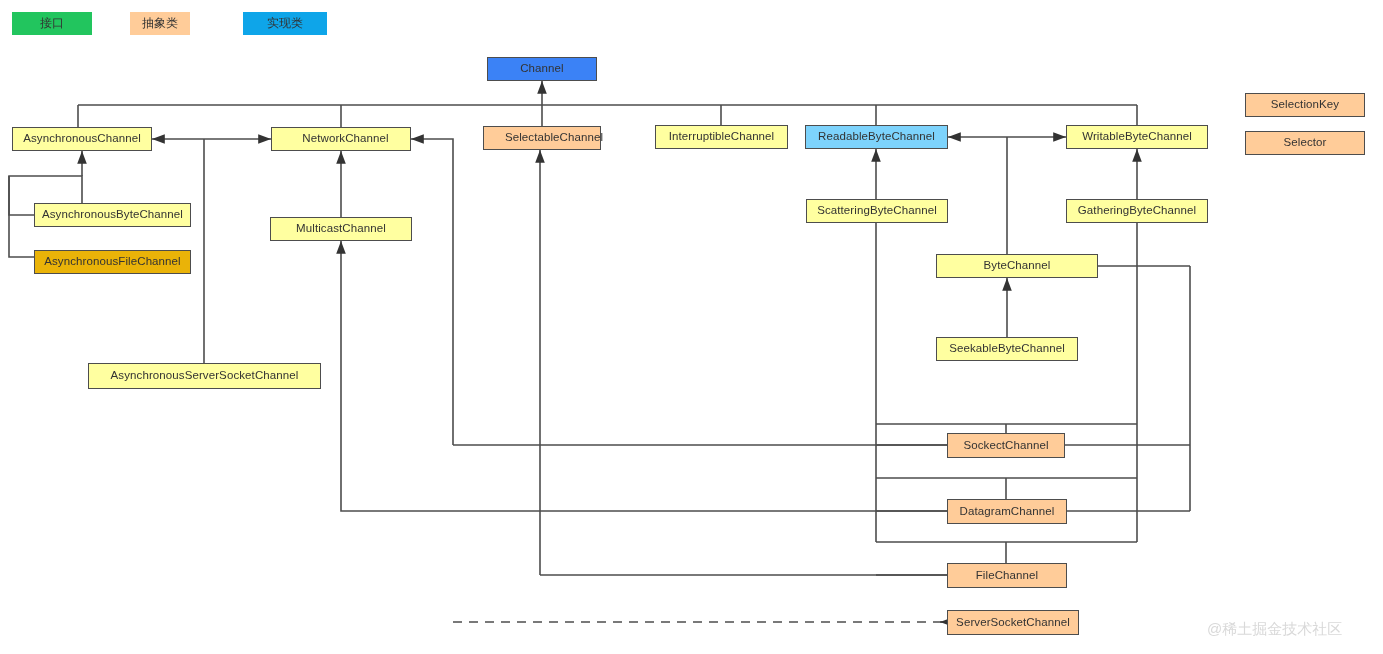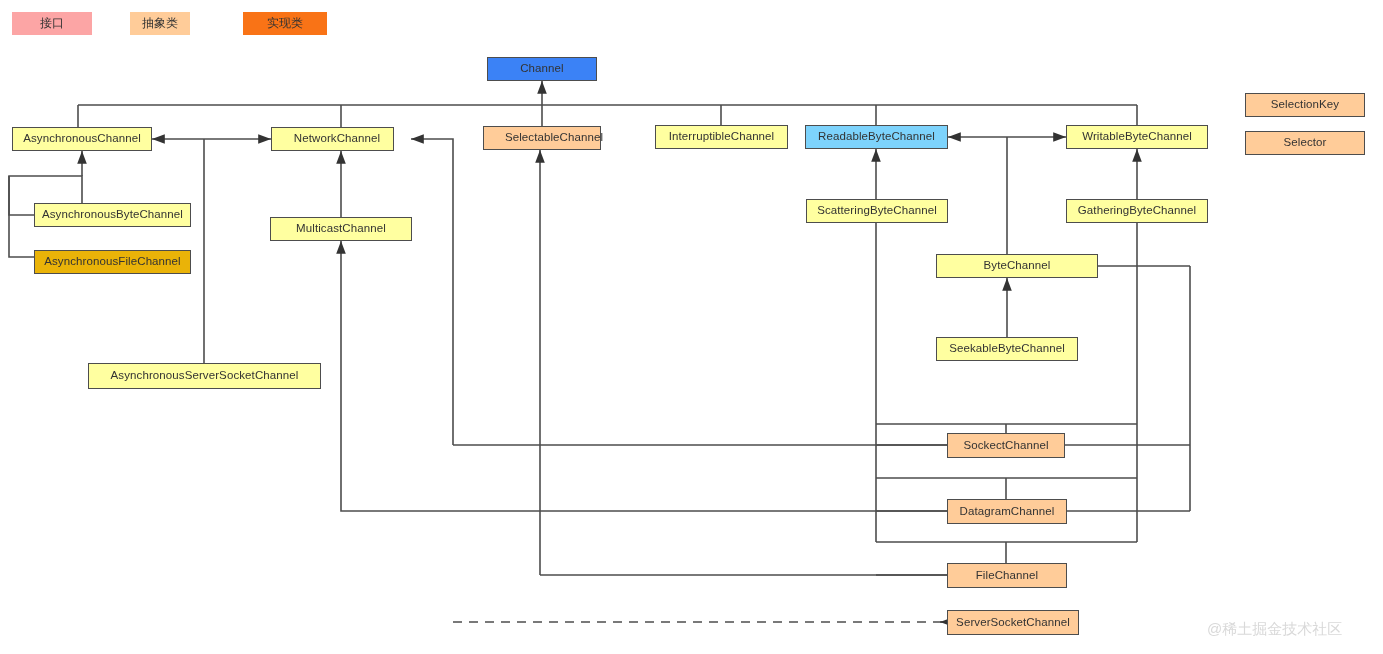--- a/index.html
+++ b/index.html
@@ -127,7 +127,7 @@
   </svg>
 
   <div id="legend-layer">
-      <div class="legend-box" style="left: 12px; top: 12px; width: 80px; height: 23px; background: #fca5a5;">接口</div>
+      <div class="legend-box" style="left: 12px; top: 12px; width: 80px; height: 23px; background: #22c55e;">接口</div>
       <div class="legend-box" style="left: 130px; top: 12px; width: 60px; height: 23px; background: rgb(255, 204, 153);">抽象类</div>
       <div class="legend-box" style="left: 243px; top: 12px; width: 84px; height: 23px; background: #f97316;">实现类</div>
     </div>

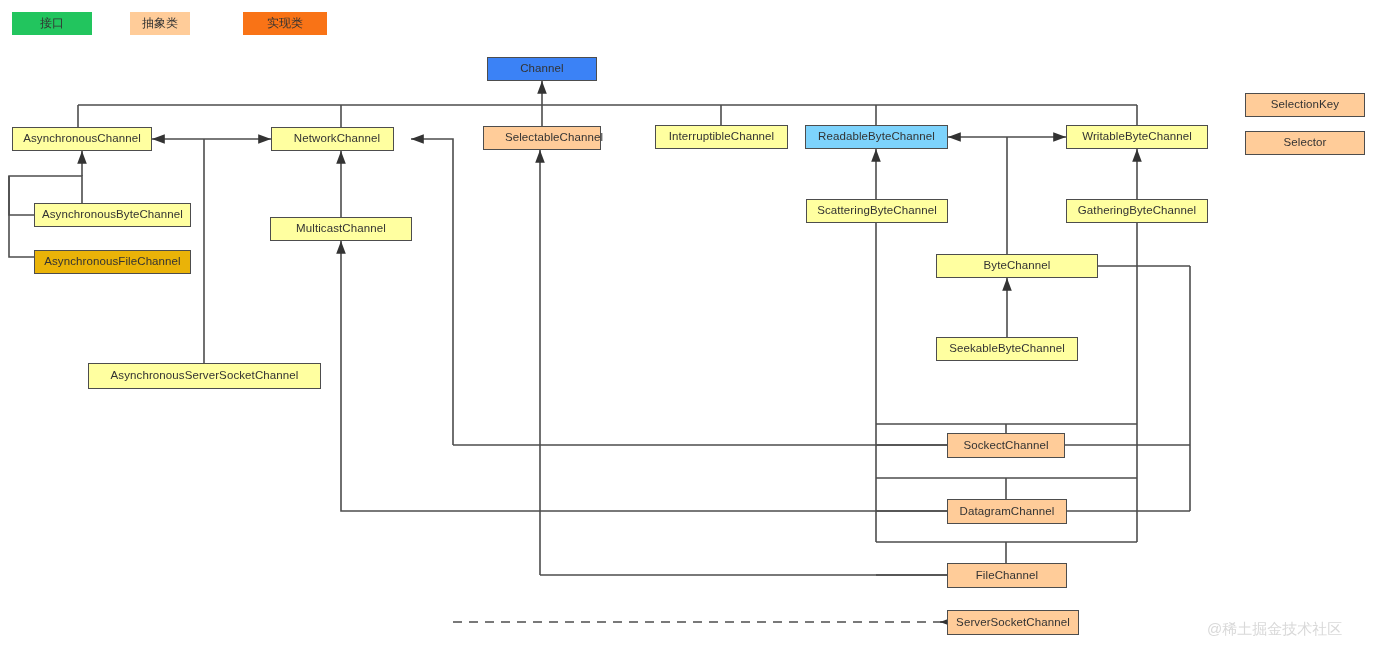--- a/index.html
+++ b/index.html
@@ -129,7 +129,7 @@
   <div id="legend-layer">
       <div class="legend-box" style="left: 12px; top: 12px; width: 80px; height: 23px; background: #22c55e;">接口</div>
       <div class="legend-box" style="left: 130px; top: 12px; width: 60px; height: 23px; background: rgb(255, 204, 153);">抽象类</div>
-      <div class="legend-box" style="left: 243px; top: 12px; width: 84px; height: 23px; background: #f97316;">实现类</div>
+      <div class="legend-box" style="left: 243px; top: 12px; width: 84px; height: 23px; background: #0ea5e9;">实现类</div>
     </div>
   <div id="node-layer">
       <div class="node" style="left: 487px; top: 57px; width: 110px; height: 24px; background: #3b82f6; border-color: rgb(77, 77, 77); color: rgb(51, 51, 51);">Channel</div>

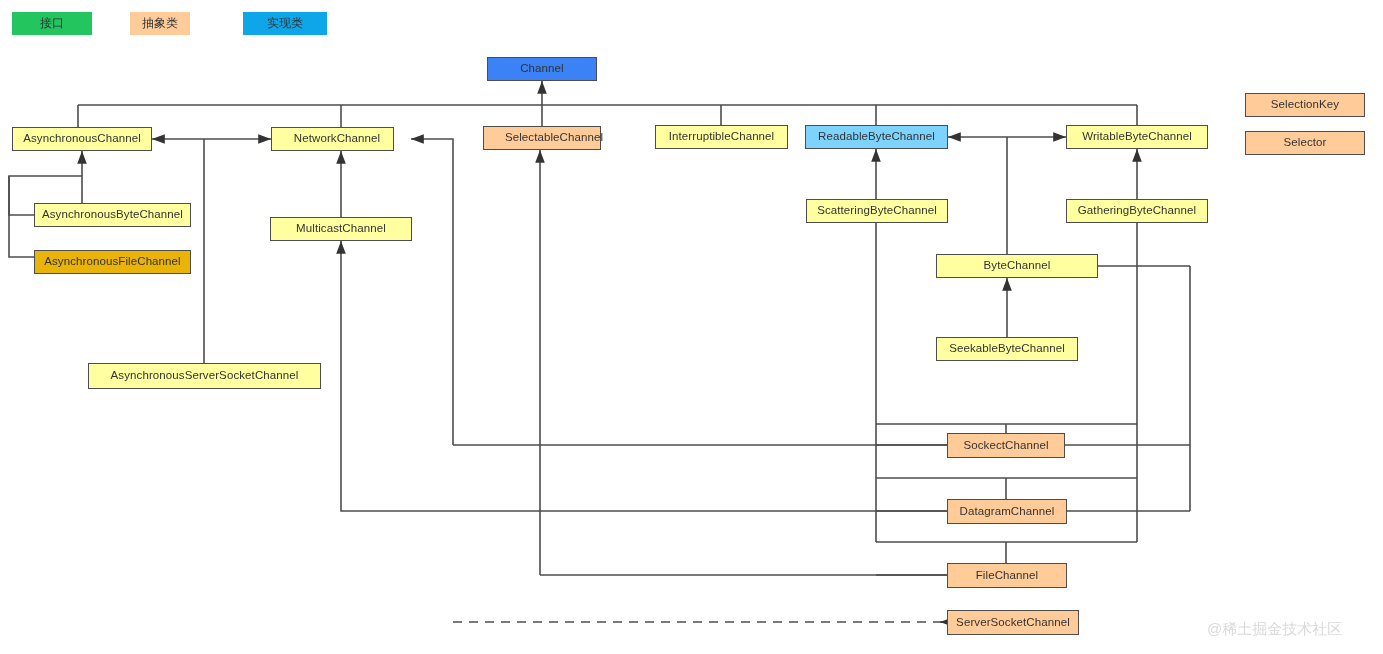--- a/index.html
+++ b/index.html
@@ -134,7 +134,7 @@
   <div id="node-layer">
       <div class="node" style="left: 487px; top: 57px; width: 110px; height: 24px; background: #3b82f6; border-color: rgb(77, 77, 77); color: rgb(51, 51, 51);">Channel</div>
       <div class="node" style="left: 12px; top: 127px; width: 140px; height: 24px; background: rgb(255, 255, 160); border-color: rgb(77, 77, 77); color: rgb(51, 51, 51);">AsynchronousChannel</div>
-      <div class="node" style="left: 271px; top: 127px; width: 123px; height: 24px; background: rgb(255, 255, 160); border-color: rgb(77, 77, 77); color: rgb(51, 51, 51); padding-left: 9px;">NetworkChannel</div>
+      <div class="node" style="left: 271px; top: 127px; width: 140px; height: 24px; background: rgb(255, 255, 160); border-color: rgb(77, 77, 77); color: rgb(51, 51, 51); padding-left: 9px;">NetworkChannel</div>
       <div class="node" style="left: 483px; top: 126px; width: 118px; height: 24px; background: rgb(255, 204, 153); border-color: rgb(77, 77, 77); color: rgb(51, 51, 51); padding-left: 24px;">SelectableChannel</div>
       <div class="node" style="left: 655px; top: 125px; width: 133px; height: 24px; background: rgb(255, 255, 160); border-color: rgb(77, 77, 77); color: rgb(51, 51, 51);">InterruptibleChannel</div>
       <div class="node" style="left: 805px; top: 125px; width: 143px; height: 24px; background: #7dd3fc; border-color: rgb(77, 77, 77); color: rgb(51, 51, 51);">ReadableByteChannel</div>

